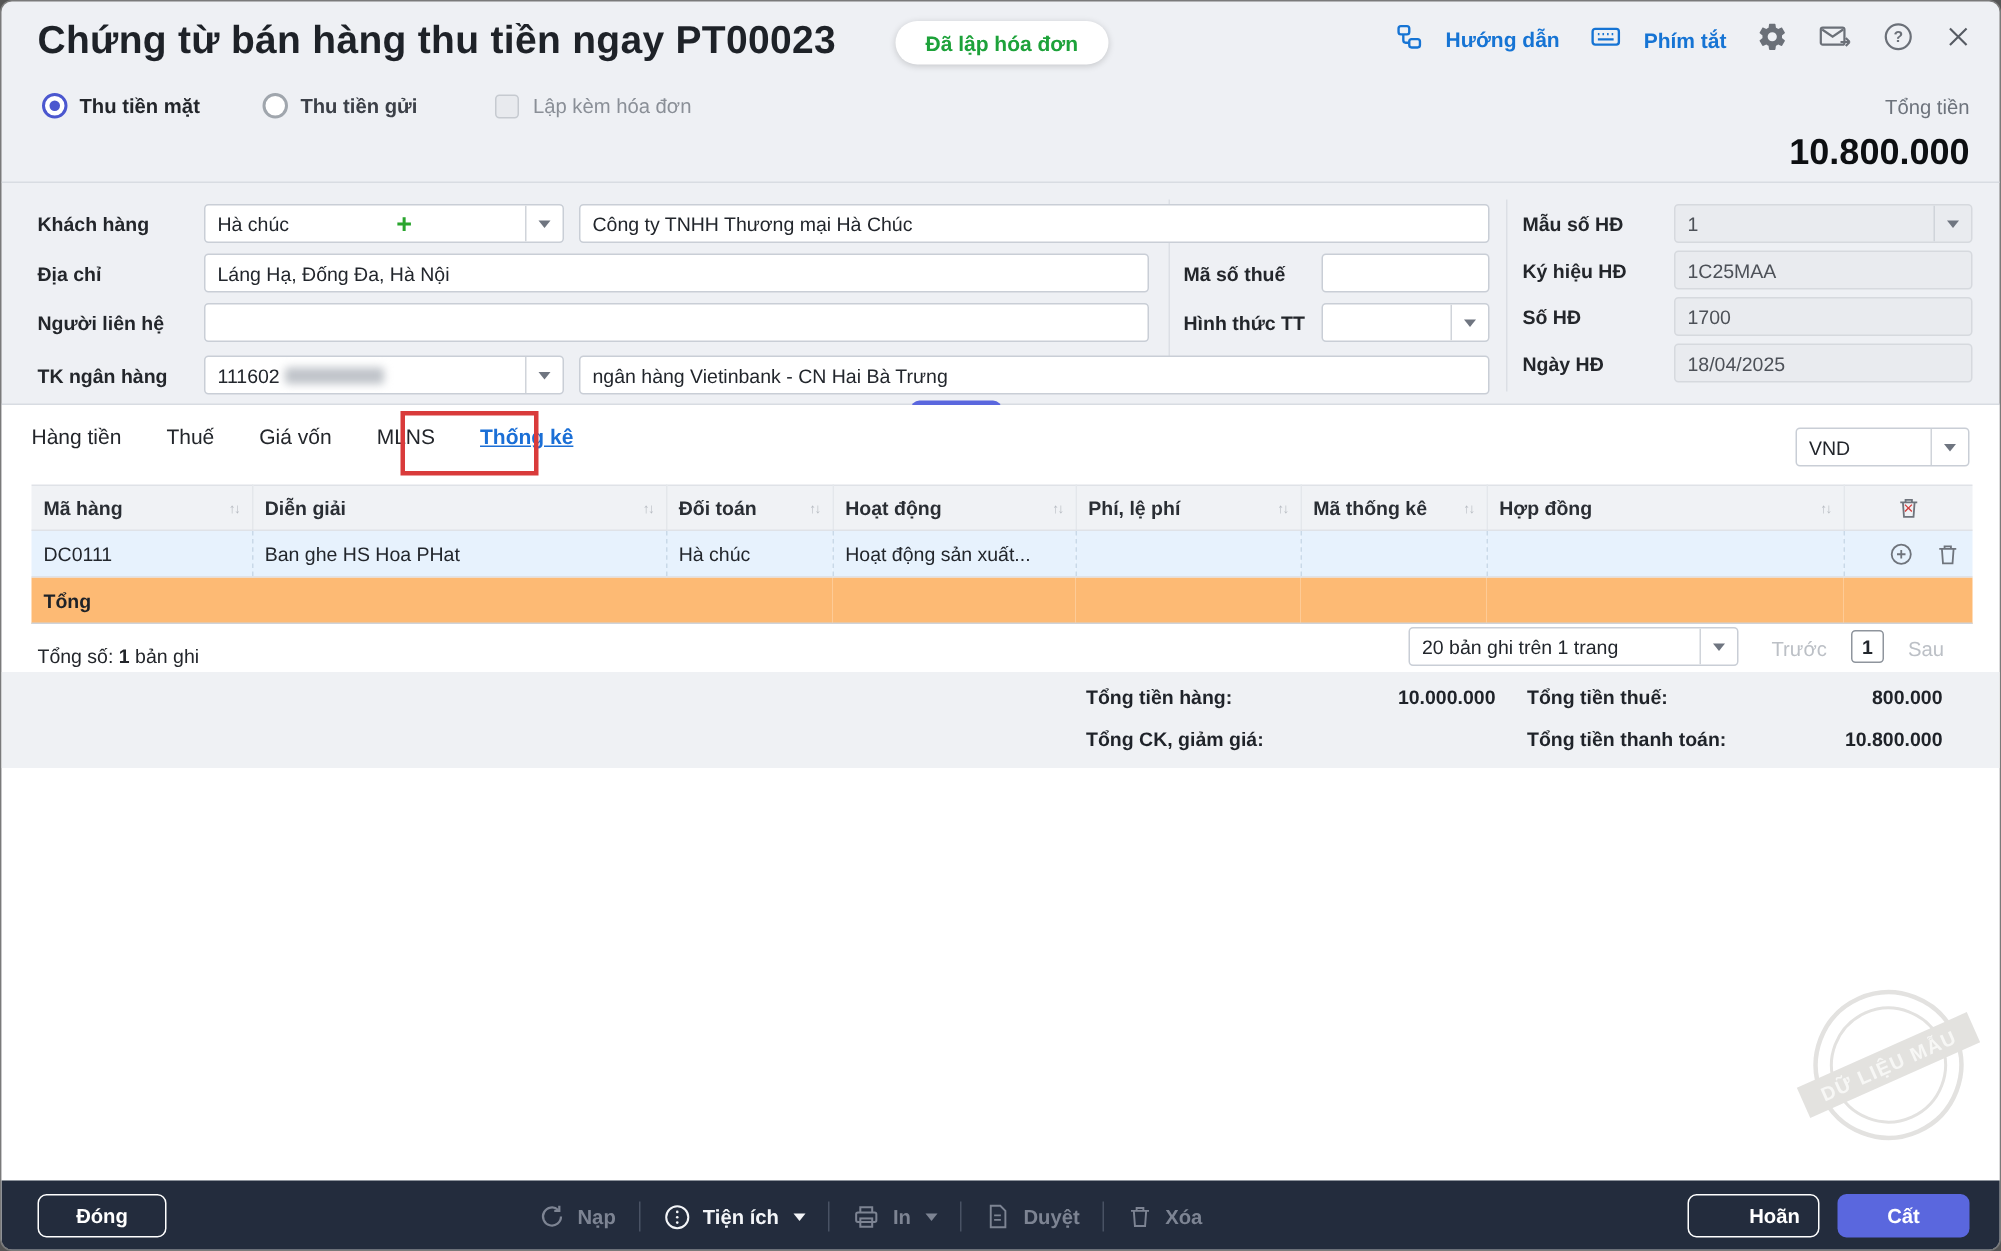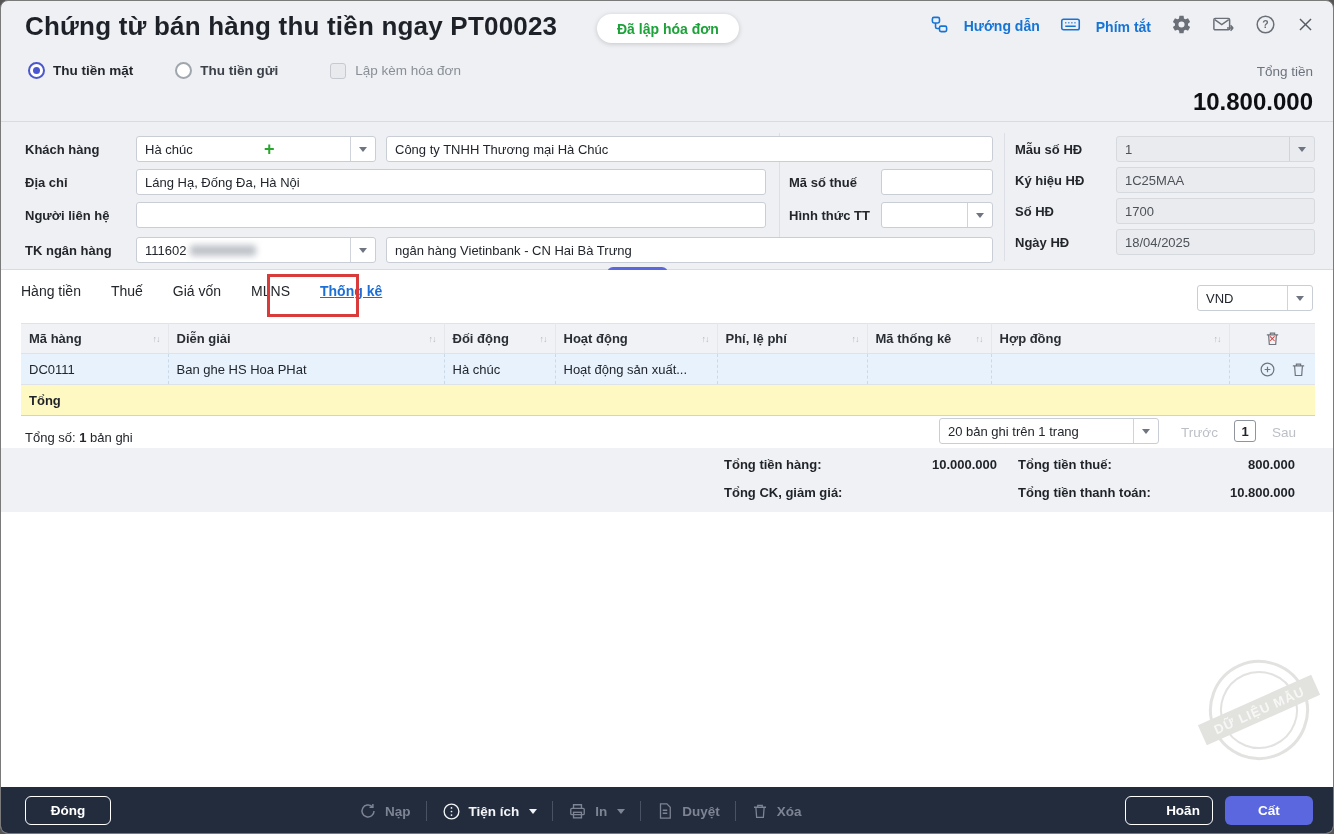--- a/index.html
+++ b/index.html
@@ -307,7 +307,7 @@
             </th>
         <th>
               <span class="thwrap">
-                <span>Đối động</span>
+                <span>Đối toán</span>
                 <span class="sort">↑↓</span>
               </span>
             </th>

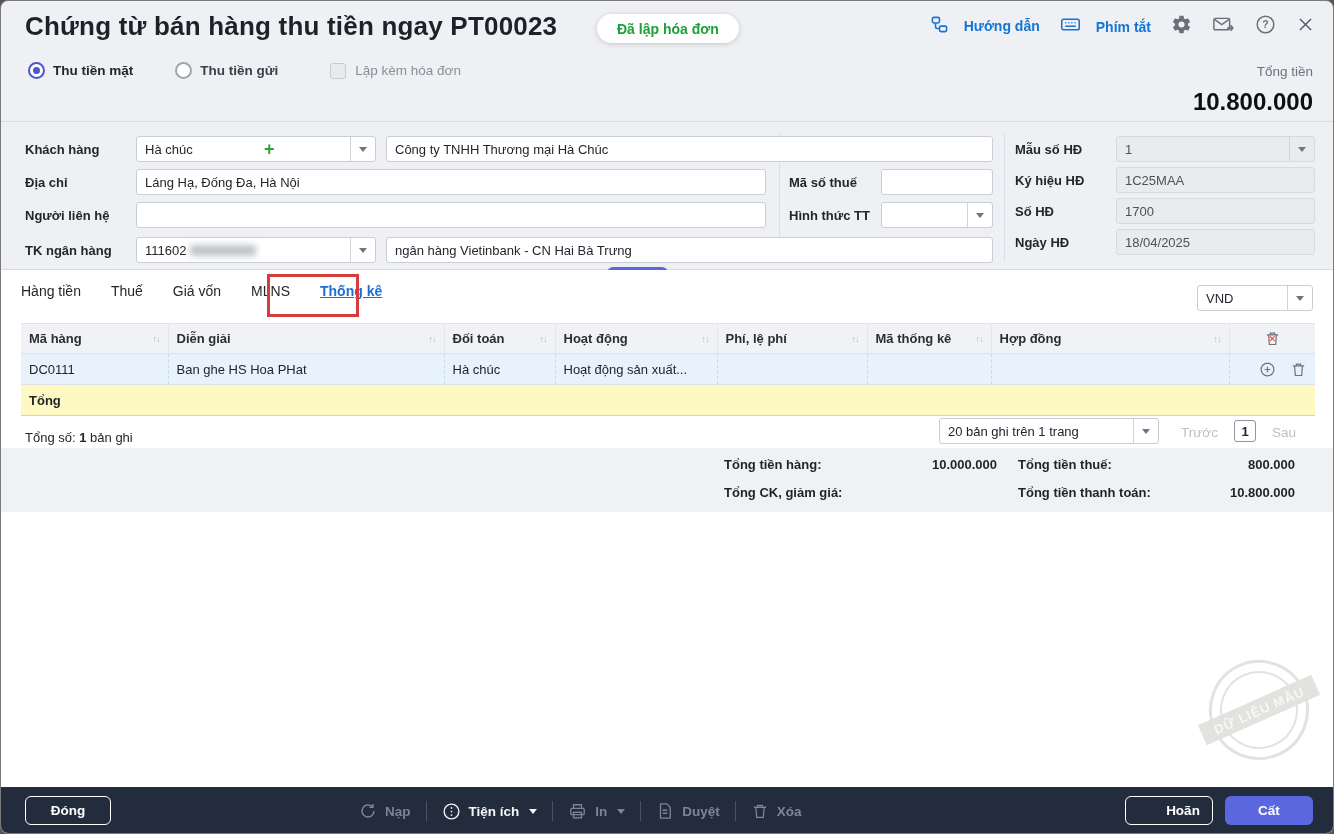--- a/index.html
+++ b/index.html
@@ -87,7 +87,7 @@
   table.grid td:first-child { border-left:none; }
   table.grid tr.body { border-bottom:1px solid #dfe2e7; }
   .rowacts { display:flex; gap:14px; justify-content:flex-end; align-items:center; color:#6f747c; }
-  tr.trow td { background:#fef9c3; border-left:none; border-bottom:1px solid #cfd3d9; font-weight:bold; color:#1e2228; }
+  tr.trow td { background:#fdba74; border-left:none; border-bottom:1px solid #cfd3d9; font-weight:bold; color:#1e2228; }
   .th-del { display:flex; justify-content:center; position:relative; color:#6f747c; }
   .th-del .redx { position:absolute; top:4px; left:50%; transform:translateX(-50%); color:#d23b3b; font-size:9px; font-weight:bold; }
 

